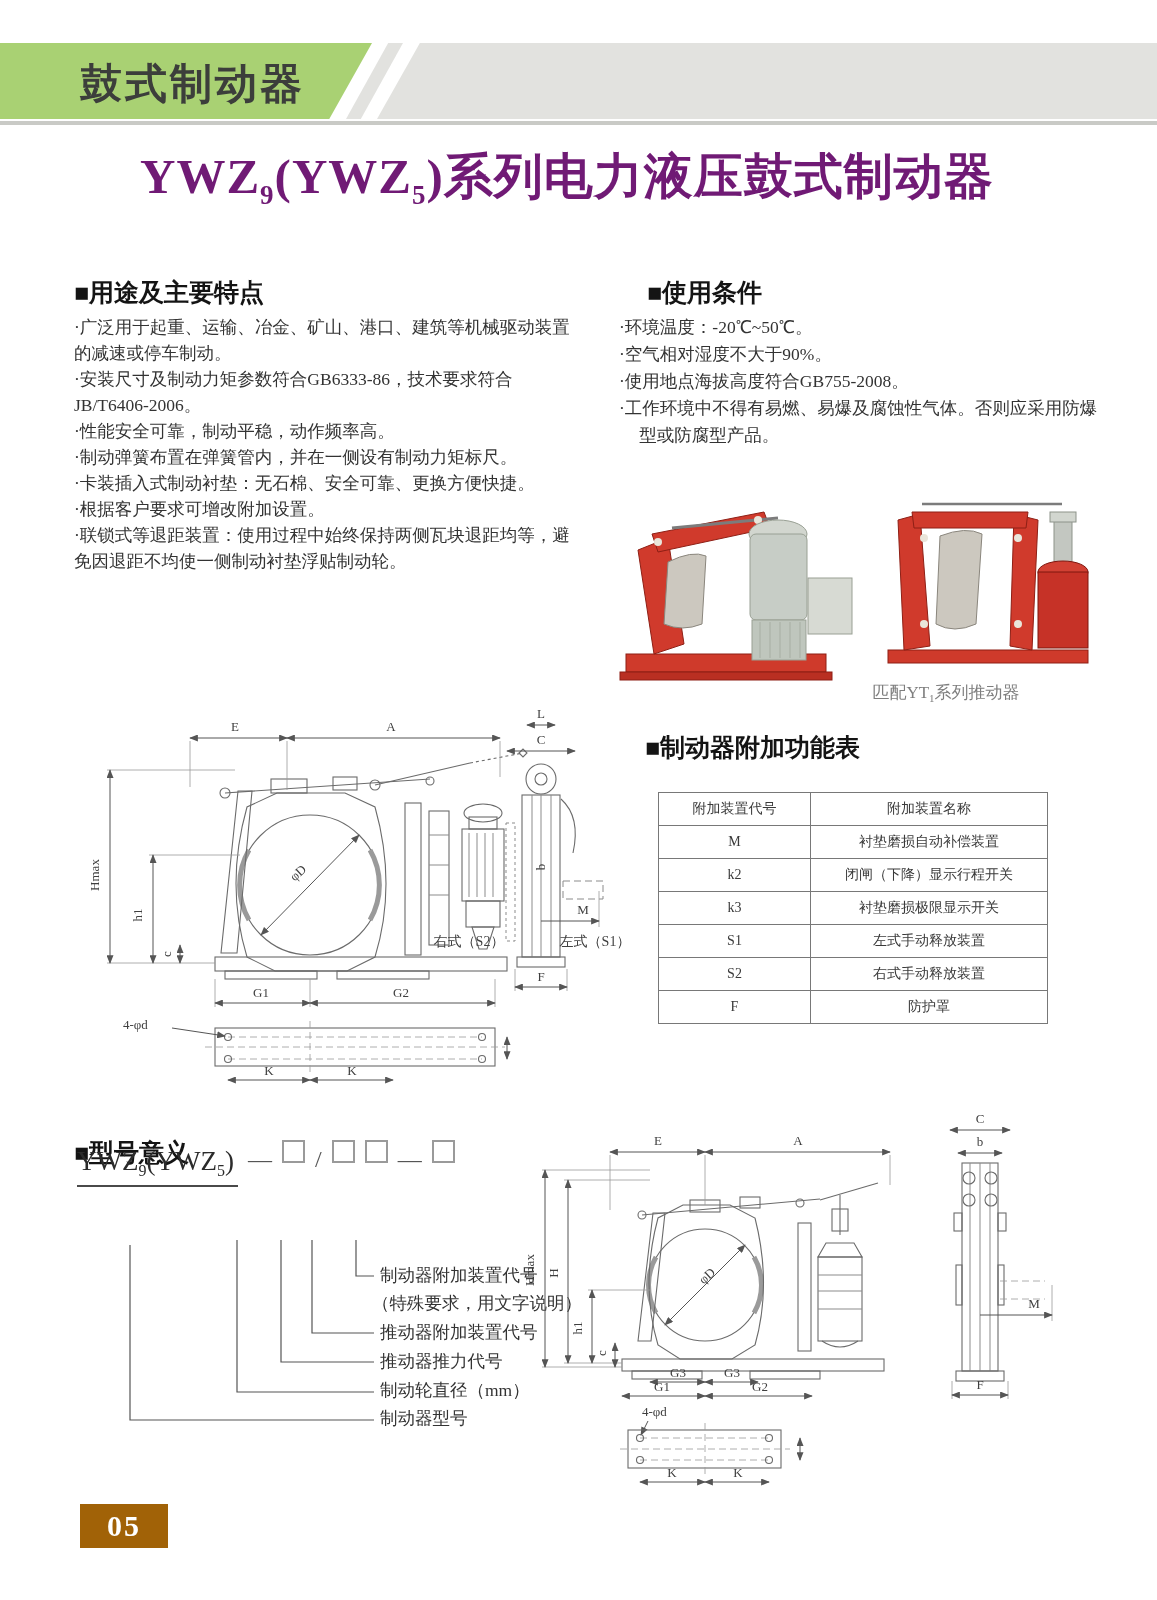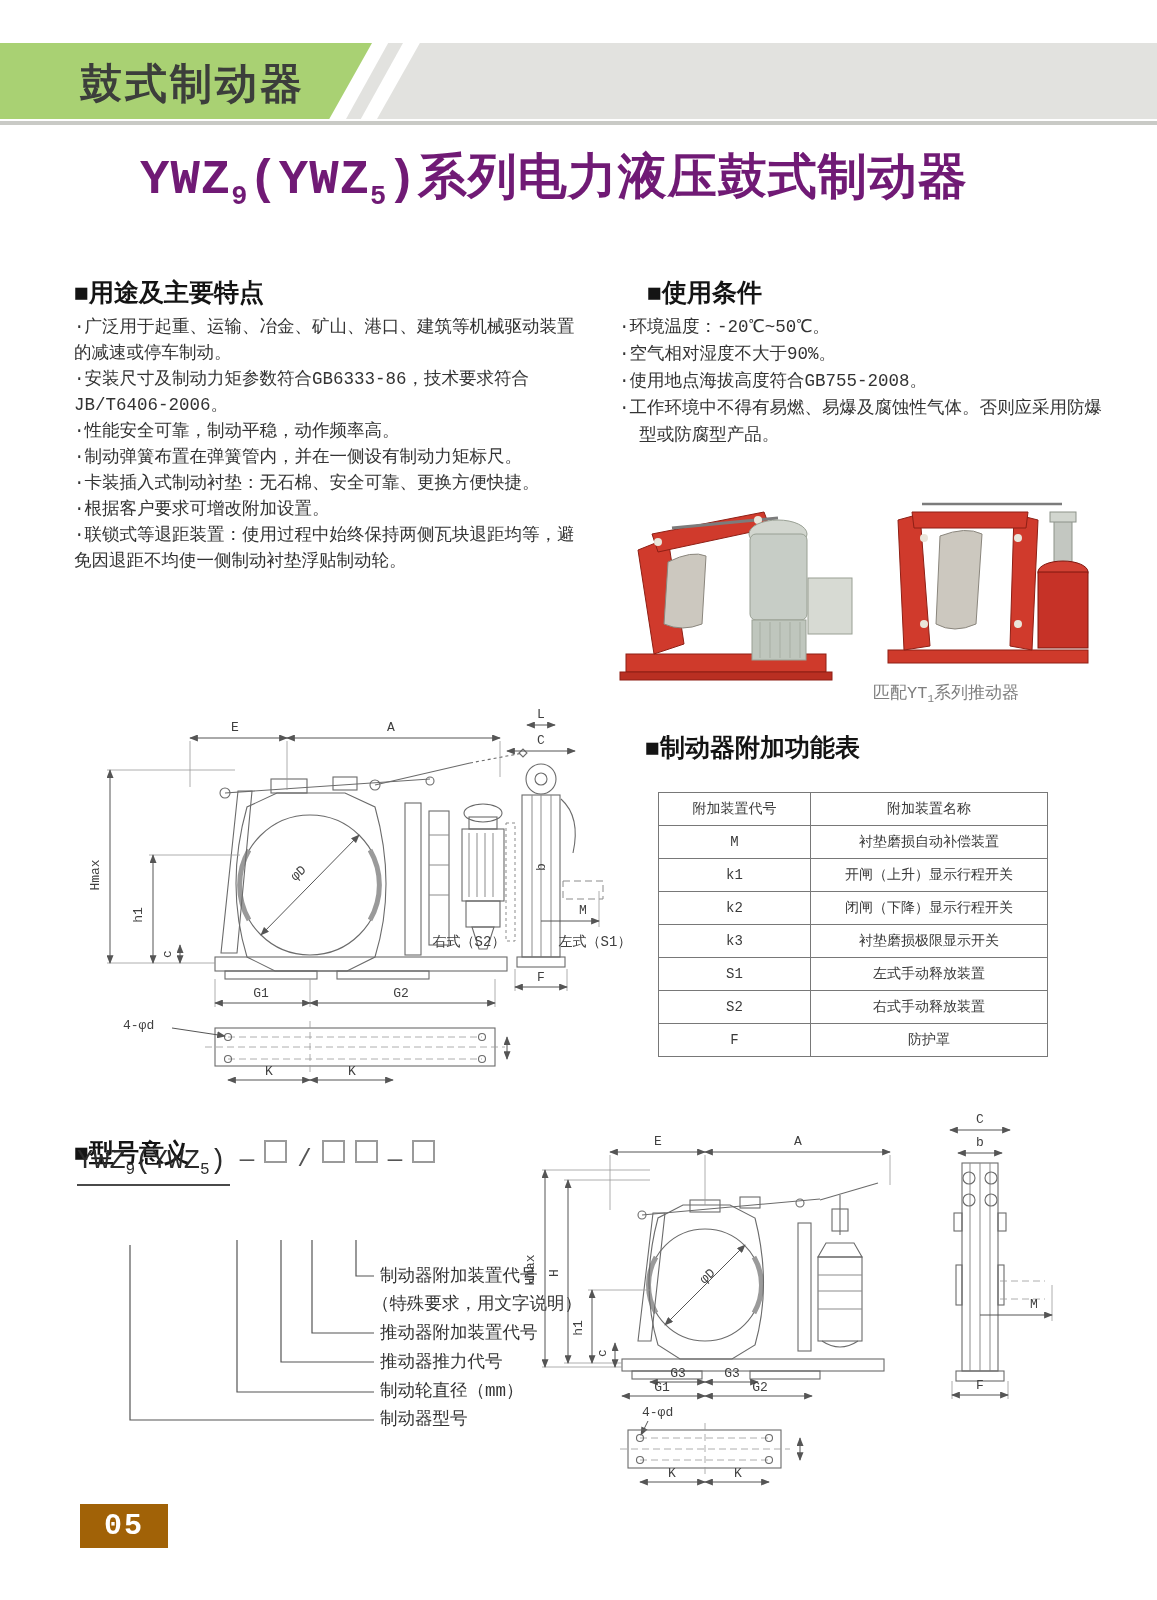--- a/index.html
+++ b/index.html
@@ -4,7 +4,7 @@
 <style>
   html,body{margin:0;padding:0;background:#fff}
   .page{position:relative;width:1157px;height:1600px;background:#fff;overflow:hidden;
-        font-family:Liberation Mono, monospace;color:#333}
+        font-family:Liberation Serif, serif;color:#333}
   .abs{position:absolute}
   
   .band-green{left:0;top:43px;width:372px;height:76px;background:#a9d173;

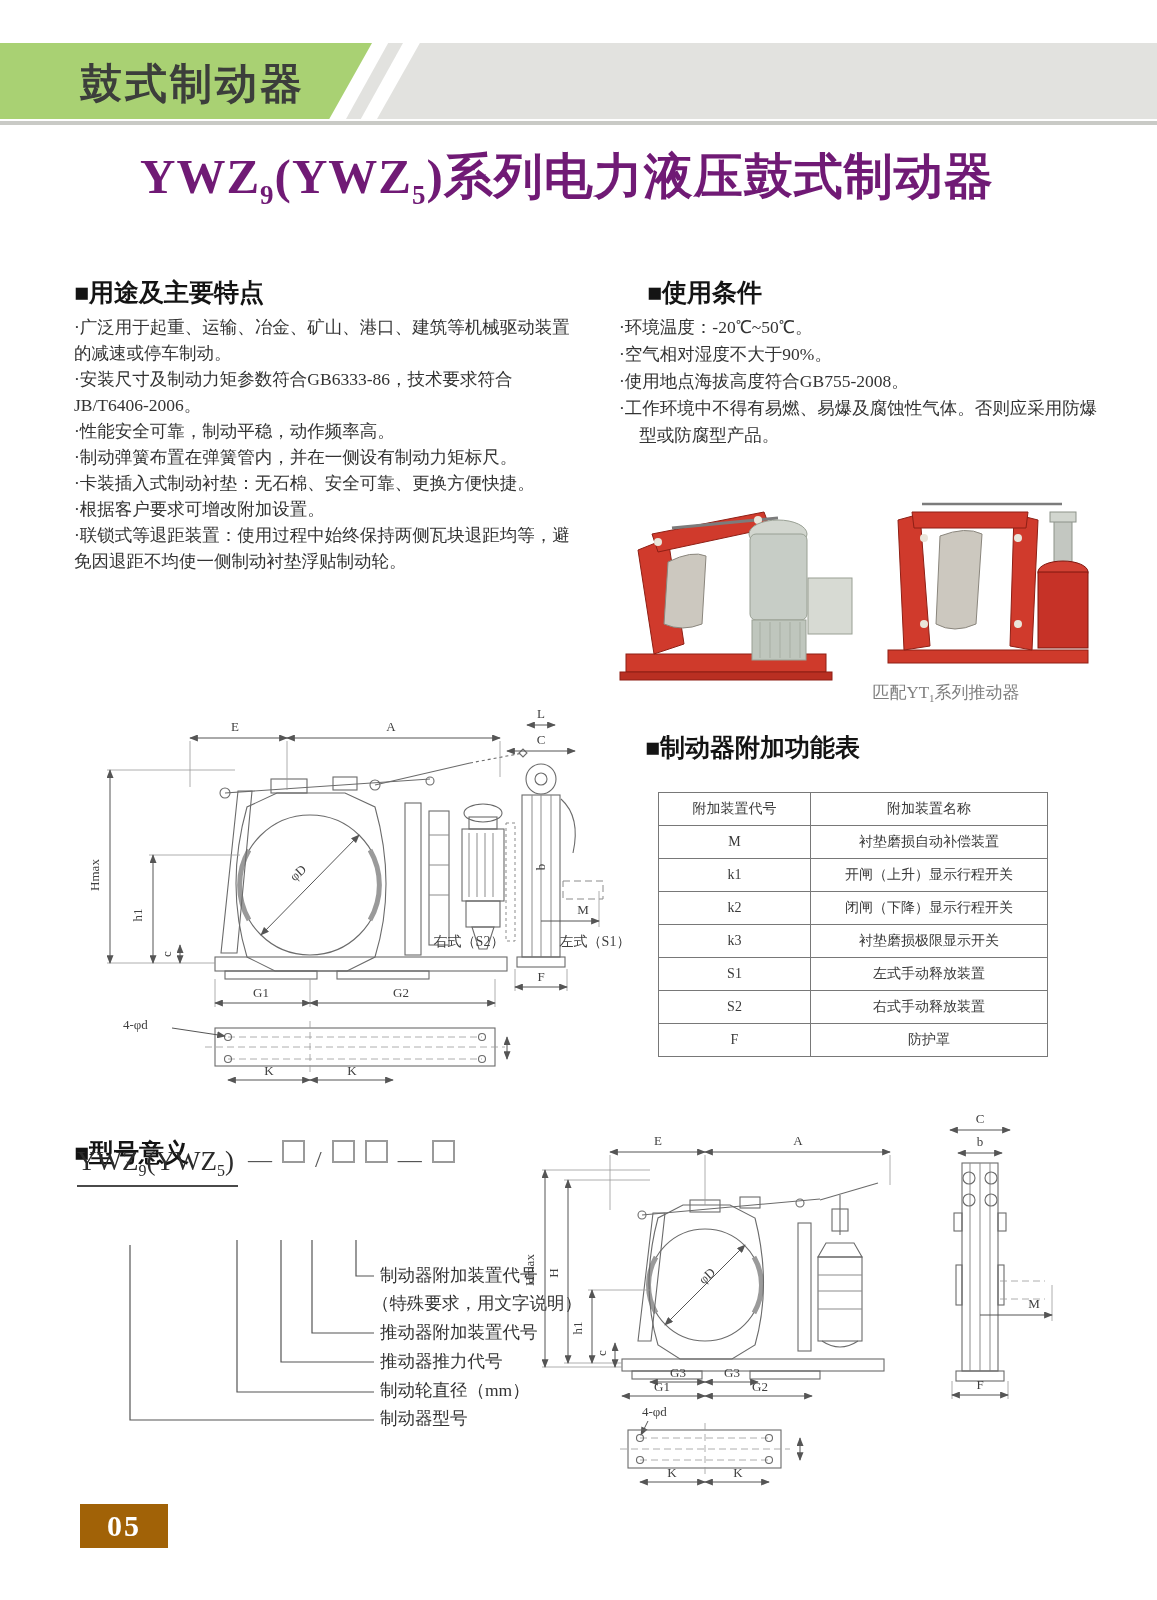--- a/index.html
+++ b/index.html
@@ -260,10 +260,6 @@
           <td>衬垫磨损自动补偿装置</td>
         </tr>
       <tr>
-          <td>k1</td>
-          <td>开闸（上升）显示行程开关</td>
-        </tr>
-      <tr>
           <td>k2</td>
           <td>闭闸（下降）显示行程开关</td>
         </tr>

